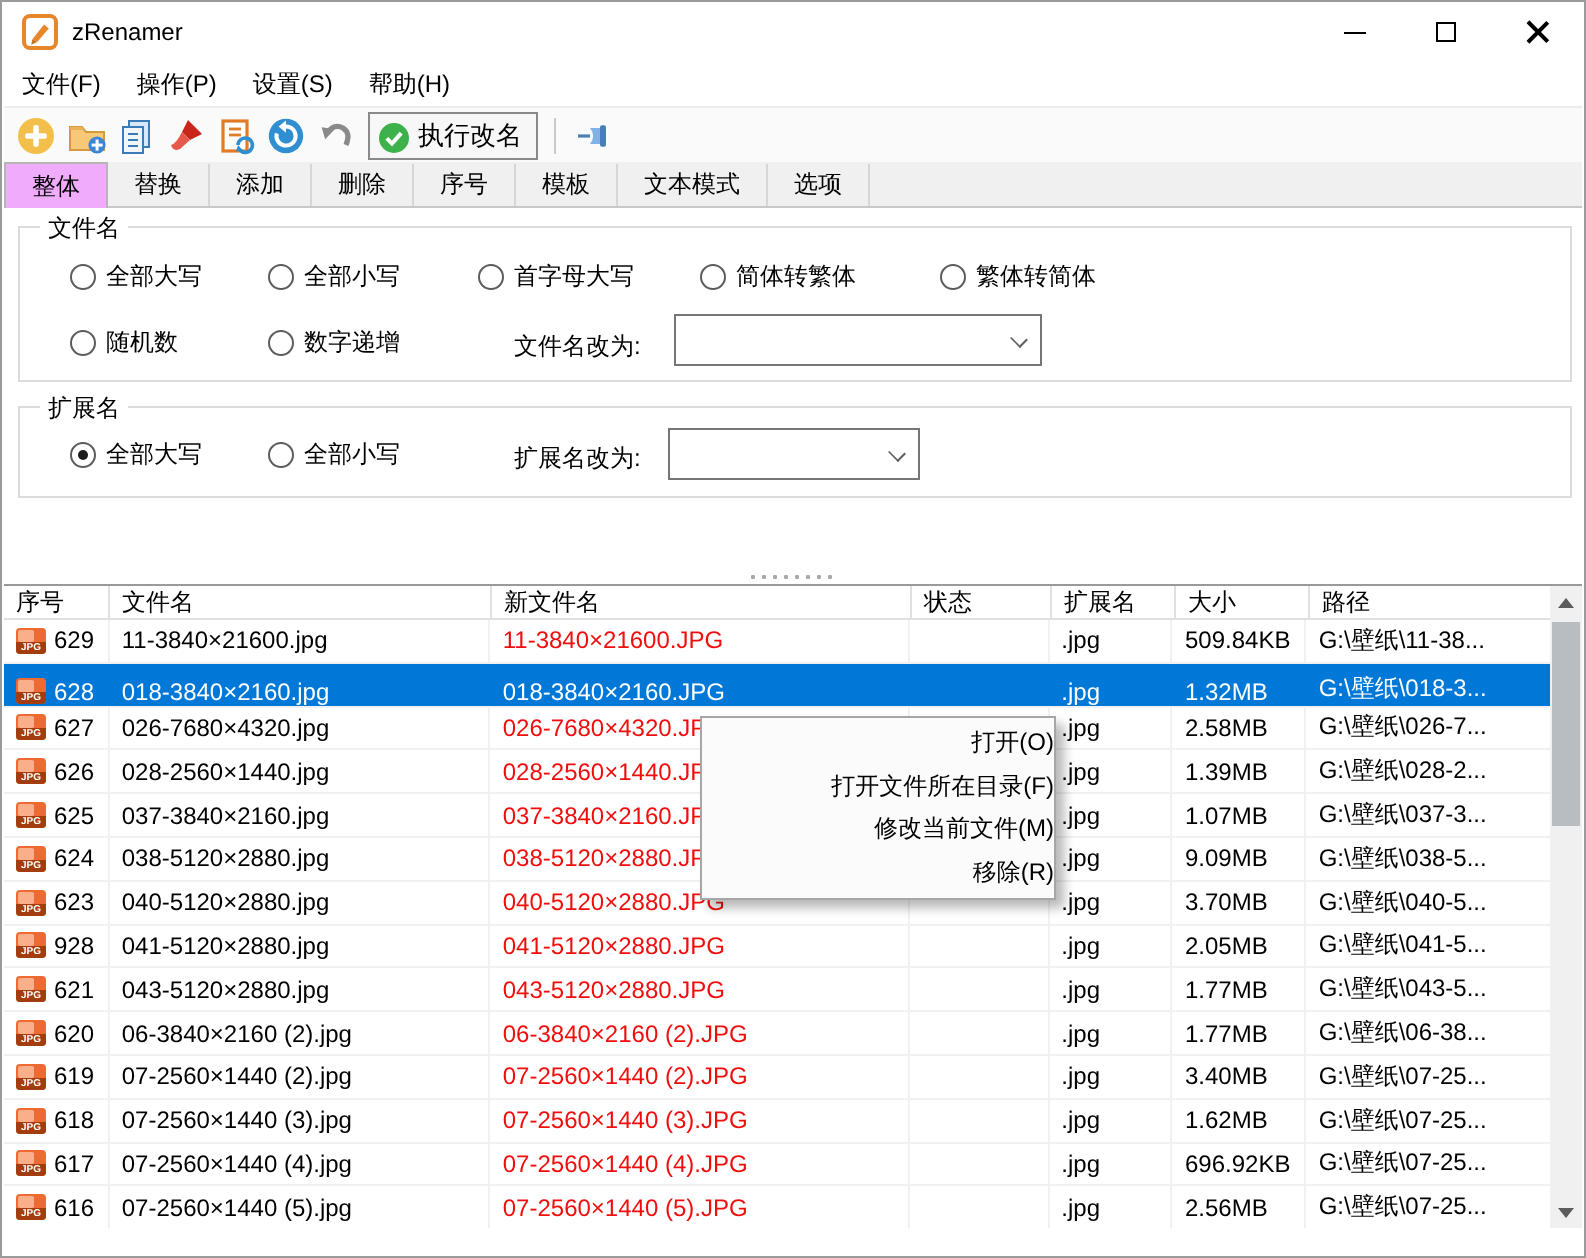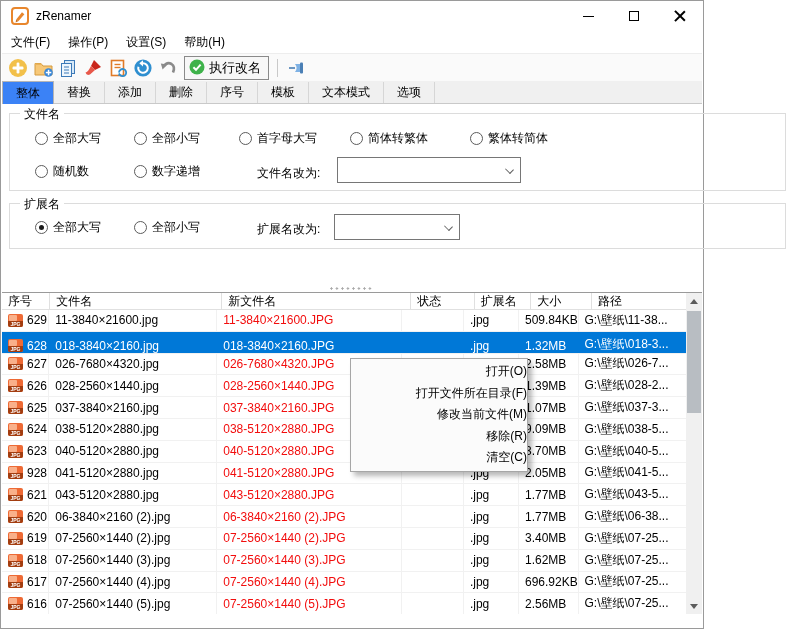--- a/index.html
+++ b/index.html
@@ -5,7 +5,7 @@
   * { margin:0; padding:0; box-sizing:border-box; }
   html,body { width:793px; height:629px; overflow:hidden;
     font-family:"Liberation Sans","DejaVu Sans",sans-serif; font-size:12px; color:#000; }
-  .window { position:relative; width:704px; height:629px; background:#fff;
+  .window { position:relative; width:793px; height:629px; background:#fff;
     border:1px solid #9a9a9a; }
 
   

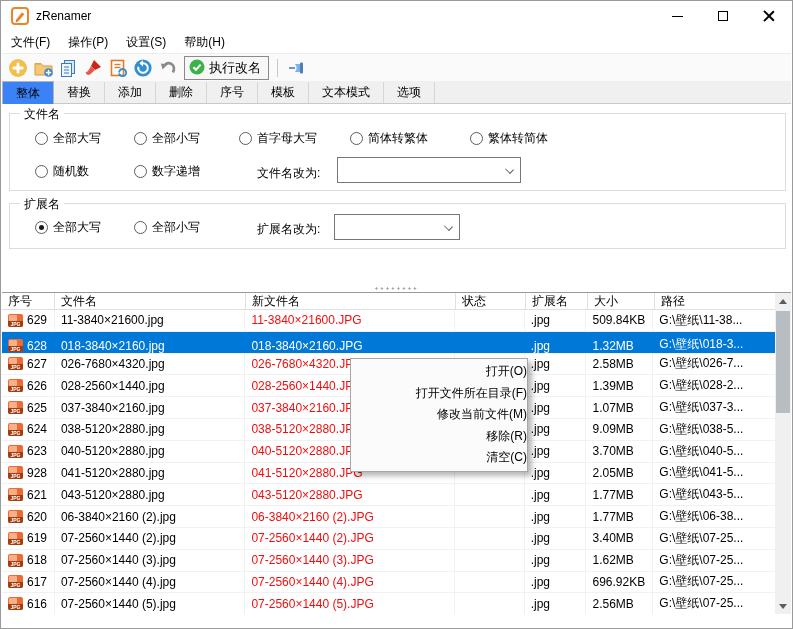--- a/index.html
+++ b/index.html
@@ -32,8 +32,8 @@
   .toolbar { position:absolute; top:52px; left:1px; right:1px; height:28px; background:#fafafa;
     border-top:1px solid #ededed; display:flex; align-items:center; gap:3px; padding-left:5px; }
   .tool-icon { width:22px; height:22px; display:flex; align-items:center; justify-content:center; }
-  .exec-btn { display:flex; align-items:flex-start; gap:4px; border:1px solid #8a8a8a; background:#f7f7f7;
-    padding:2px 7px 20px 4px; height:24px; margin-left:2px; font-size:13px; }
+  .exec-btn { display:flex; align-items:flex-end; gap:4px; border:1px solid #8a8a8a; background:#f7f7f7;
+    padding:2px 7px 2px 4px; height:24px; margin-left:2px; font-size:13px; }
   .tb-sep { width:1px; height:18px; background:#c9c9c9; margin:0 5px; }
 
   

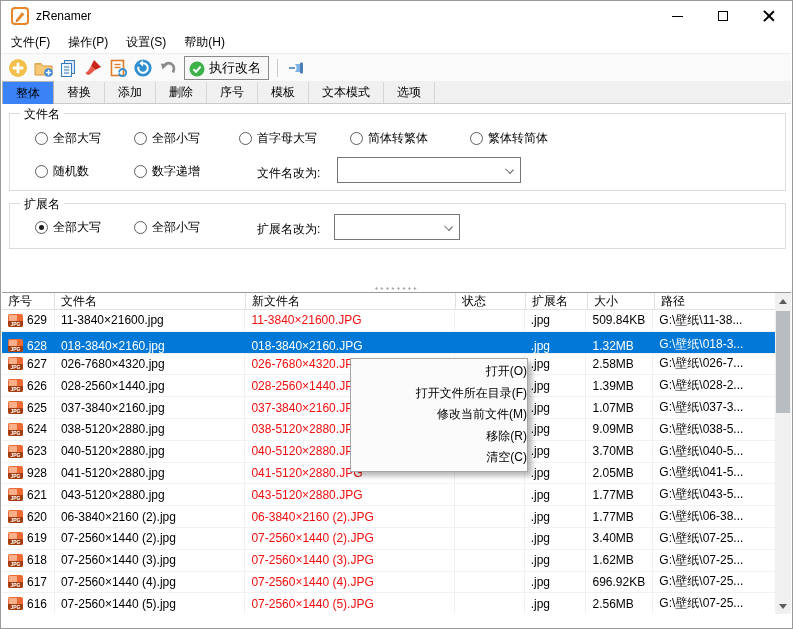--- a/index.html
+++ b/index.html
@@ -40,7 +40,7 @@
   .tabstrip { position:absolute; top:80px; left:1px; right:1px; height:23px; background:#f0f0f0;
     display:flex; align-items:flex-end; border-bottom:1px solid #c9c9c9; }
   .tab { height:21px; line-height:20px; padding:0 13px; border-right:1px solid #d6d6d6; color:#000; }
-  .tab.active { background:#3b82f6; height:23px; line-height:22px; border:1px solid #b5b5b5;
+  .tab.active { background:#f0abfc; height:23px; line-height:22px; border:1px solid #b5b5b5;
     border-bottom:none; margin-bottom:-1px; position:relative; z-index:2; }
 
   

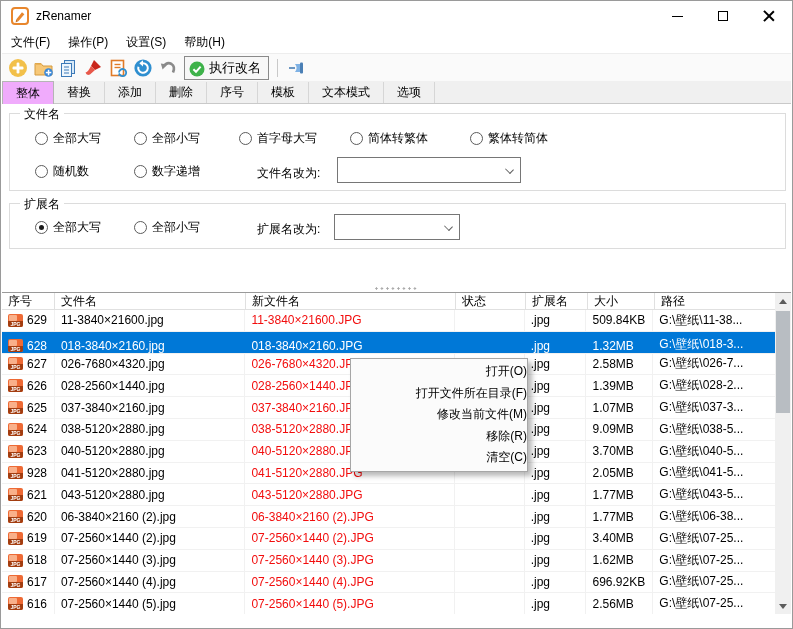--- a/index.html
+++ b/index.html
@@ -694,7 +694,6 @@
     <div class="ctx-item">打开文件所在目录(F)</div>
     <div class="ctx-item">修改当前文件(M)</div>
     <div class="ctx-item">移除(R)</div>
-    <div class="ctx-item">清空(C)</div>
   </div>
 
 

